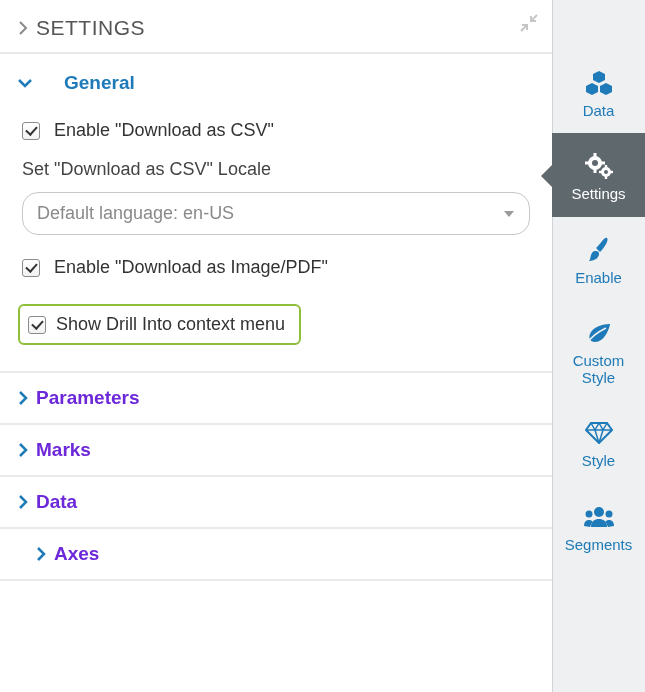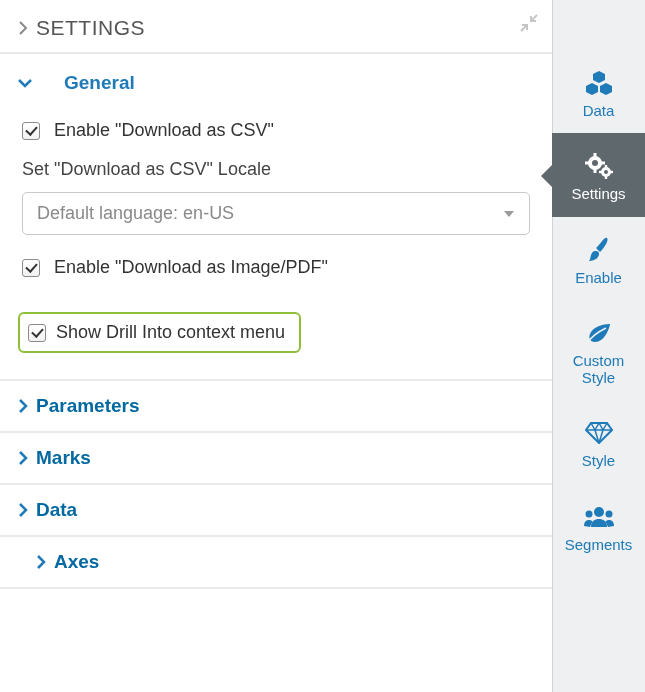--- a/index.html
+++ b/index.html
@@ -102,7 +102,7 @@
     justify-content: space-between;
     width: 100%;
     border: 1px solid #c8c8c8;
-    border-radius: 5px;
+    border-radius: 16px;
     padding: 10px 14px;
     background: #fff;
     cursor: pointer;

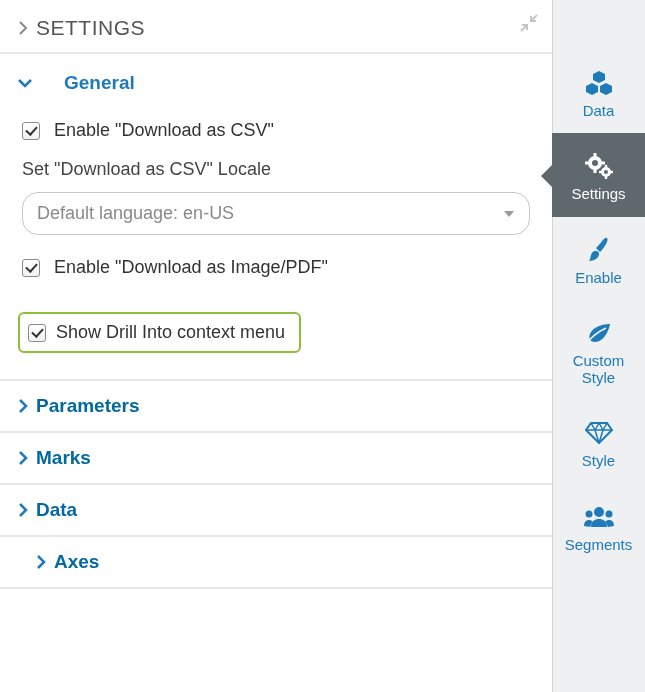--- a/index.html
+++ b/index.html
@@ -120,7 +120,7 @@
     border: 2px solid #8fbe3a;
     border-radius: 6px;
     padding: 8px 14px 8px 8px;
-    margin-top: 24px;
+    margin-top: 16px;
   }
   .highlight-box .checkbox {
     margin-right: 10px;

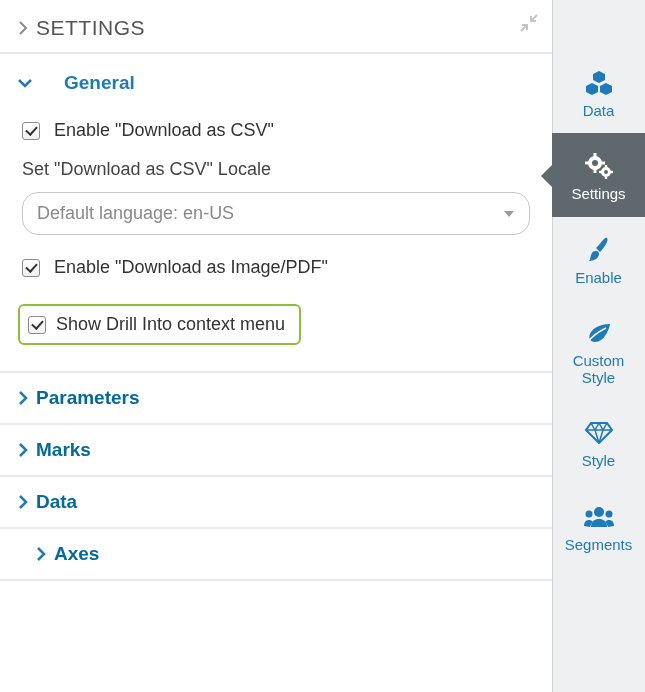--- a/index.html
+++ b/index.html
@@ -130,7 +130,7 @@
     border-top: 2px solid #e9e9e9;
     display: flex;
     align-items: center;
-    color: #0369a1;
+    color: #6d28d9;
     font-weight: 600;
     font-size: 19px;
     cursor: pointer;

